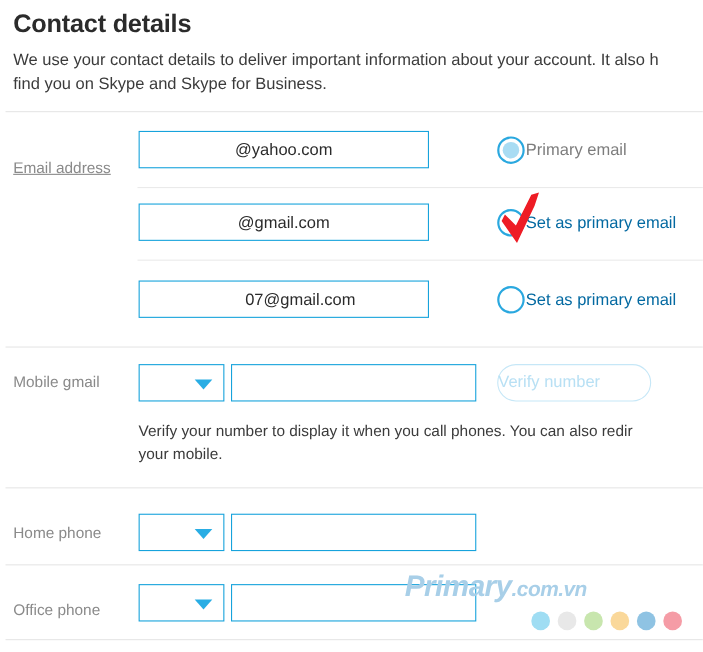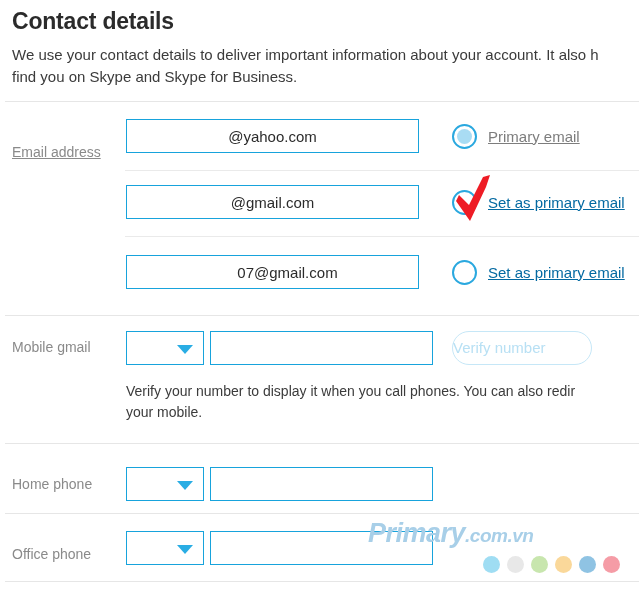--- a/index.html
+++ b/index.html
@@ -79,7 +79,7 @@
   }
   .email-input {
     left: 126px;
-    width: 293px;
+    width: 264px;
     text-align: center;
   }
 

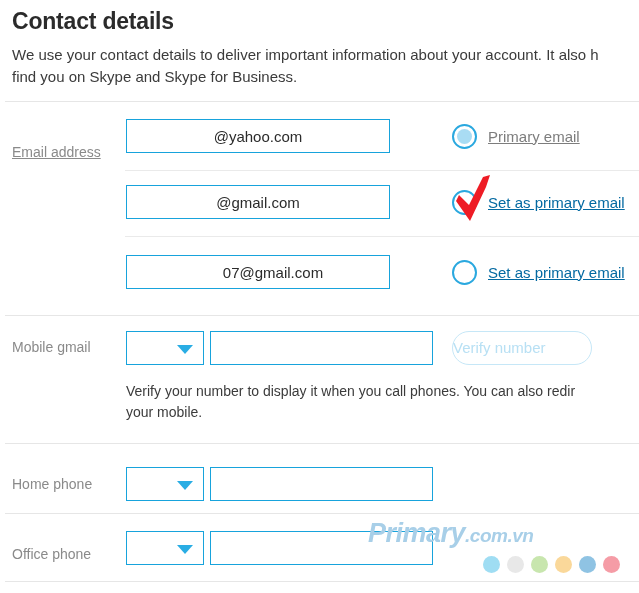--- a/index.html
+++ b/index.html
@@ -141,9 +141,8 @@
     background: #a9dcf3;
   }
   .radio-label {
-    margin-left: 11px;
+    margin-left: 1px;
     font-size: 15px;
-    text-decoration: underline;
   }
   .radio-label.muted { color: #7d7d7d; }
   .radio-label.link  { color: #0369a1; cursor: pointer; }

